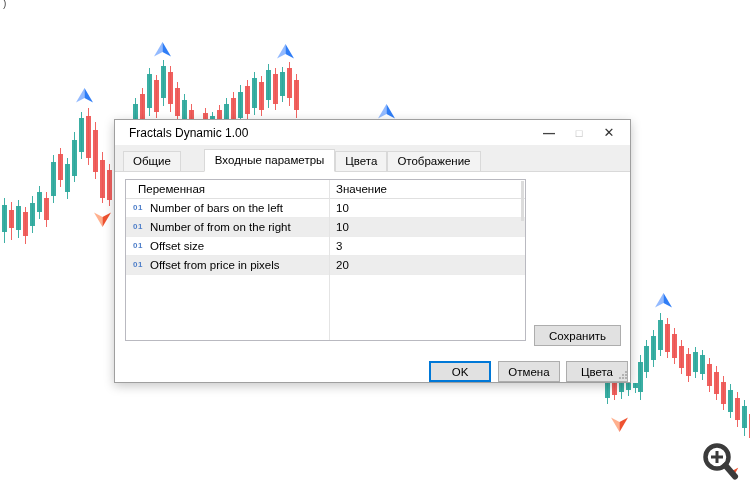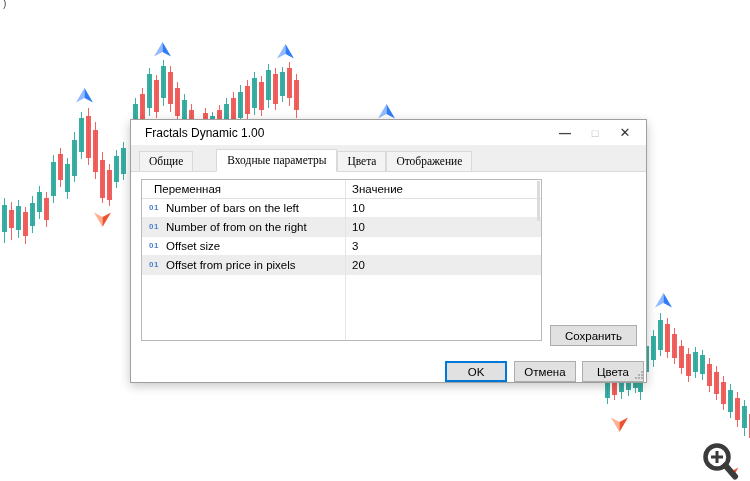--- a/index.html
+++ b/index.html
@@ -14,7 +14,7 @@
   
   #magnifier{position:absolute;left:700px;top:440px;z-index:30;}
   
-  #dialog{position:absolute;left:130px;top:119px;width:517px;height:264px;background:#ffffff;
+  #dialog{position:absolute;left:114px;top:119px;width:517px;height:264px;background:#ffffff;
           border:1px solid #9f9f9f;box-shadow:0 3px 10px rgba(0,0,0,.22);z-index:10;
           box-sizing:border-box;font-size:11.5px;color:#000;}
   #titlebar{position:relative;height:25px;background:#ffffff;}

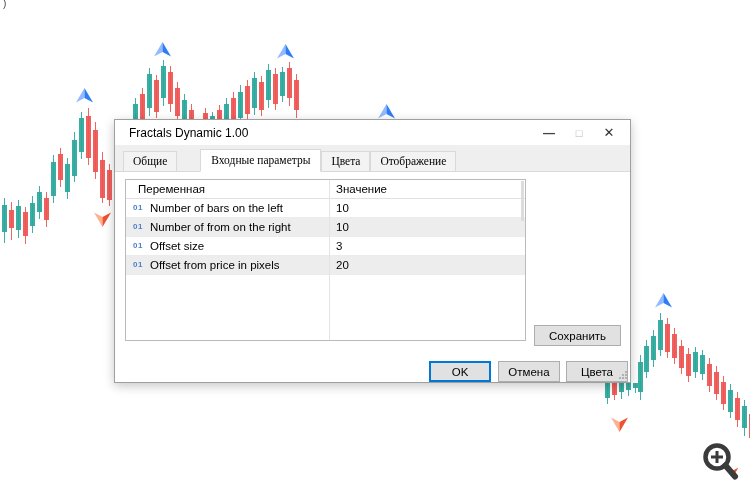--- a/index.html
+++ b/index.html
@@ -25,7 +25,7 @@
   #max-btn{color:#b5b5b5;font-size:11px;}
   #close-btn{color:#333;font-size:13px;}
   #tabband{position:relative;height:26px;background:#efefef;border-bottom:1px solid #d9d9d9;
-           padding-left:8px;display:flex;align-items:flex-end;box-sizing:content-box;font-family:Liberation Serif, serif;}
+           padding-left:8px;display:flex;align-items:flex-end;box-sizing:content-box;}
   .tab{padding:3px 9px 4px 9px;border:1px solid #d9d9d9;border-bottom:none;background:#f3f3f3;
        margin-right:0;position:relative;cursor:pointer;white-space:nowrap;}
   .tab.active{background:#ffffff;padding:4px 10px 5px 10px;z-index:2;margin-bottom:-1px;

